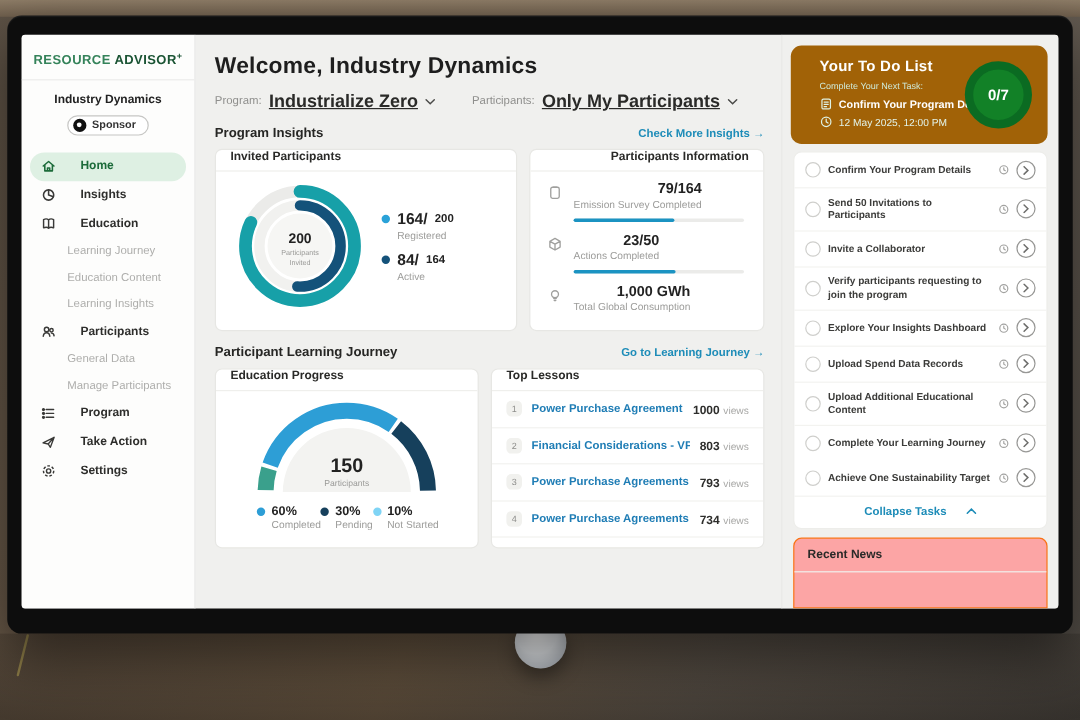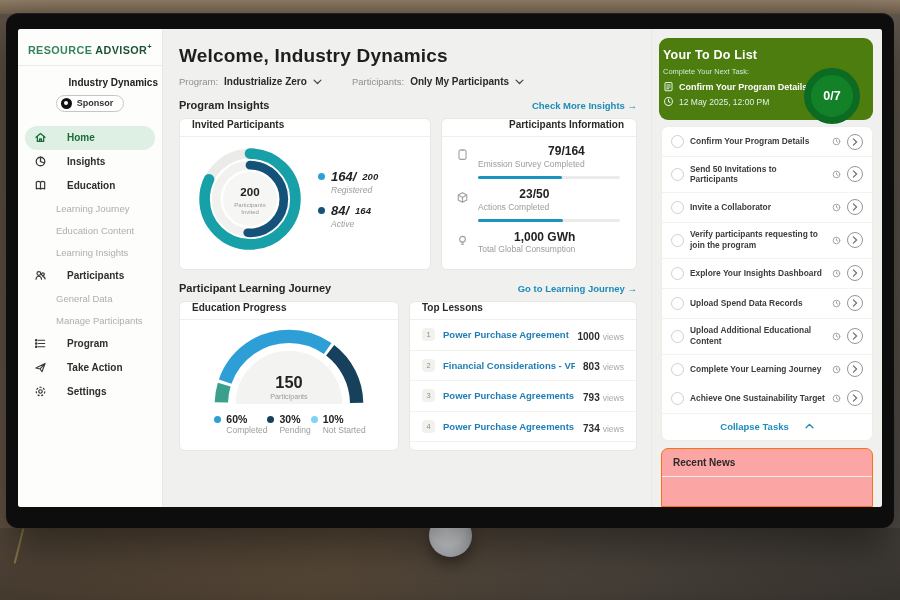--- a/index.html
+++ b/index.html
@@ -100,8 +100,8 @@
   
   .rightpanel { width:231px; flex:none; background:#f0f0ee; border-left:1px solid #e9e9e6;
     display:flex; flex-direction:column; }
-  .todo-card { margin:9px 9px 6px 7px; background:#4d7c0f; border-radius:9px;
-    padding:10px 4px 9px; position:relative; color:#fff; flex:none; }
+  .todo-card { margin:9px 9px 6px 7px; background:#a16207; border-radius:9px;
+    padding:10px 24px 9px; position:relative; color:#fff; flex:none; }
   .todo-title { font-size:12.5px; font-weight:bold; letter-spacing:.2px; }
   .todo-sub { font-size:7.5px; color:#cfe9d7; margin:5px 0 5px; }
   .todo-row { display:flex; align-items:center; gap:5px; margin:4px 0; }

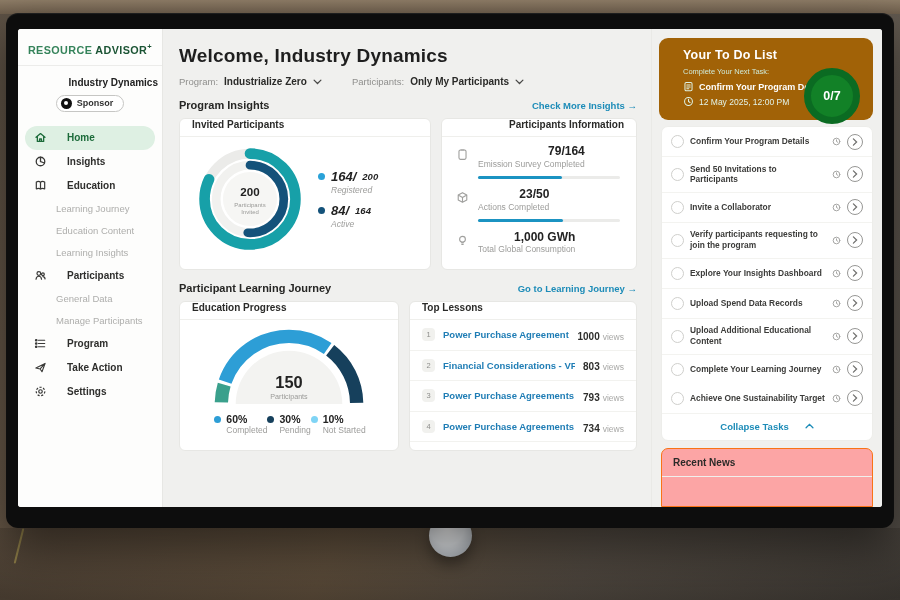--- a/index.html
+++ b/index.html
@@ -32,7 +32,7 @@
     letter-spacing:.4px; border-bottom:1px solid #ececea; }
   .logo .r { color:#35835a; } .logo .a { color:#1b5434; }
   .logo .plus { font-size:7.5px; vertical-align:super; color:#1b5434; }
-  .org { padding:11px 4px 7px; text-align:right; font-weight:bold; font-size:10px; color:#222; }
+  .org { padding:11px 4px 7px; text-align:center; font-weight:bold; font-size:10px; color:#222; }
   .sponsor { margin:0 auto 8px; width:fit-content; display:flex; align-items:center; gap:5px;
     border:1px solid #c6c6c4; border-radius:11px; padding:2px 10px 2px 4px;
     font-size:9px; font-weight:bold; color:#333; background:#fff; }

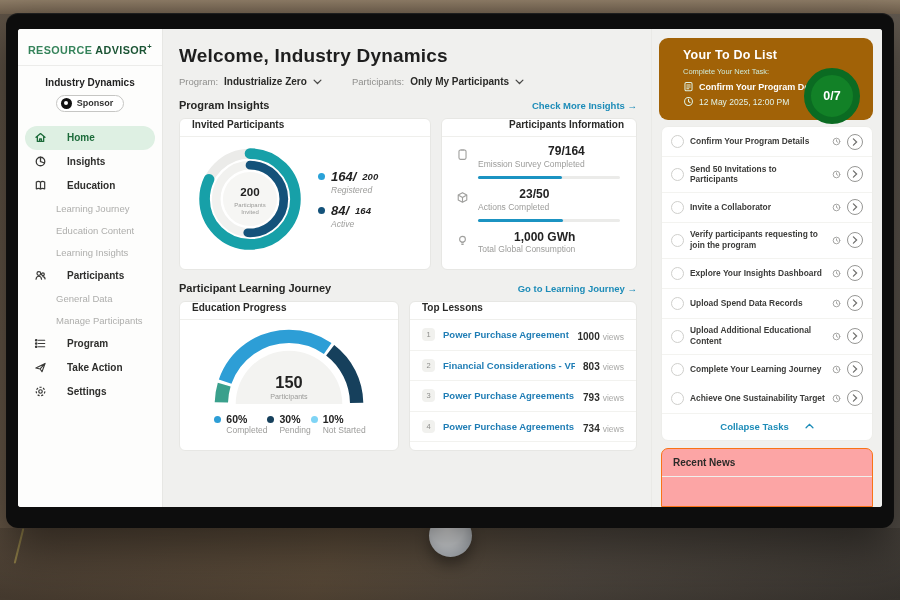--- a/index.html
+++ b/index.html
@@ -52,7 +52,7 @@
   .welcome { font-size:19px; font-weight:bold; color:#1e1e1e; margin:10px 0 9px; letter-spacing:.2px; }
   .filters { display:flex; gap:30px; align-items:center; font-size:9.5px; color:#8f8f8d; margin-bottom:12px; }
   .filter { display:flex; align-items:center; gap:6px; cursor:pointer; }
-  .filter b { color:#2a2a28; font-size:10px; }
+  .filter b { color:#2a2a28; font-size:15px;text-decoration:underline; }
   .chev { color:#4a4a48; }
   .section-head { display:flex; justify-content:space-between; align-items:center; margin:4px 0 7px; }
   .section-title { font-size:11px; font-weight:bold; color:#262624; }

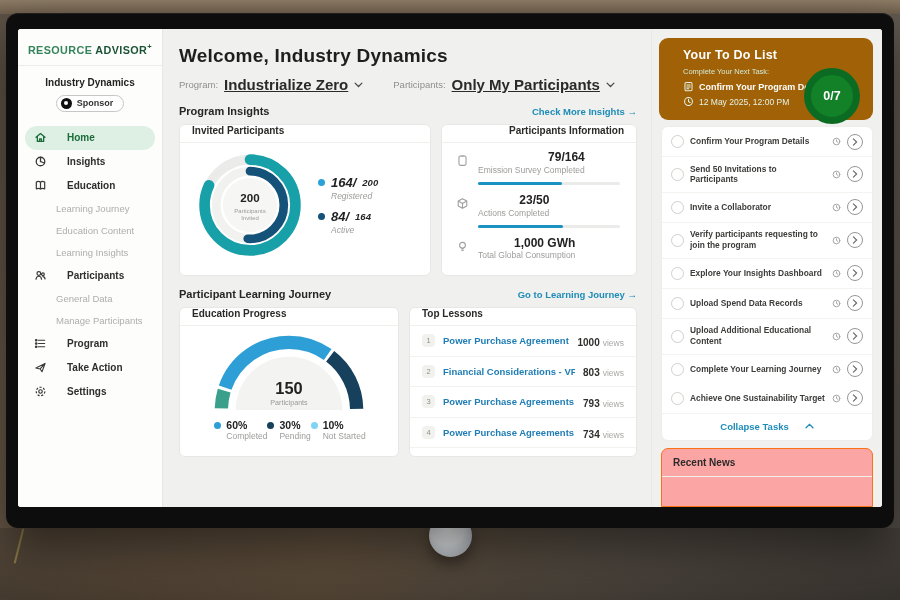--- a/index.html
+++ b/index.html
@@ -108,7 +108,7 @@
   .todo-row svg { flex:none; color:#dff2e4; }
   .todo-next { font-size:9px; font-weight:bold; }
   .todo-due { font-size:8.5px; color:#e2f3e8; }
-  .ring { position:absolute; right:13px; top:30px; width:56px; height:56px; border-radius:50%;
+  .ring { position:absolute; right:13px; top:13px; width:56px; height:56px; border-radius:50%;
     background:#128127; border:7px solid #0b6b22; display:flex; align-items:center;
     justify-content:center; font-size:12.5px; font-weight:bold; color:#fff; }
 

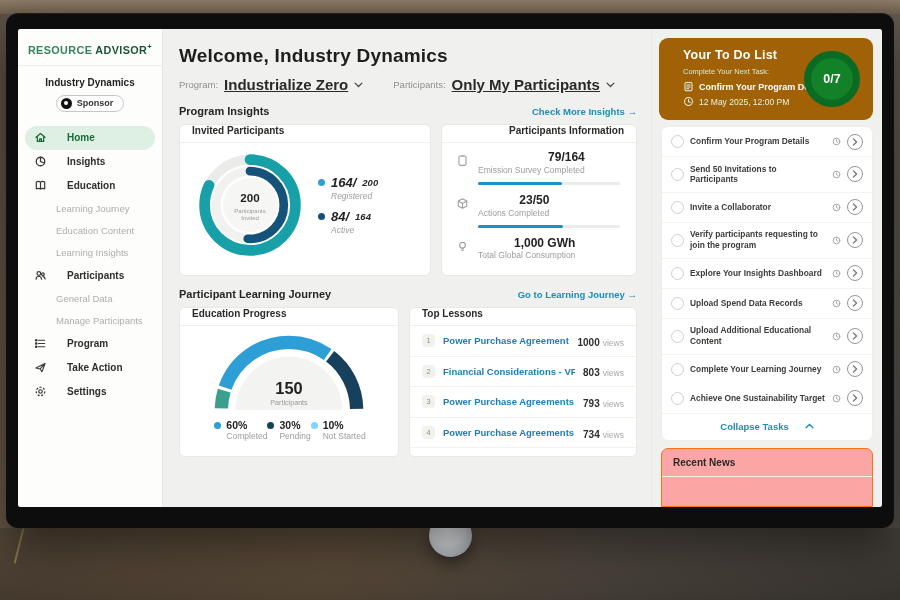--- a/index.html
+++ b/index.html
@@ -65,7 +65,7 @@
   .card-invited { width:252px; height:152px; flex:none; }
   .inv-body { display:flex; align-items:center; gap:10px; padding:4px 8px 4px 12px; }
   .inv-legend { flex:1; }
-  .inv-entry { margin:8px 0;font-style:italic; }
+  .inv-entry { margin:8px 0; }
   .inv-line { display:flex; align-items:center; gap:6px; }
   .dot { width:7px; height:7px; border-radius:50%; flex:none; }
   .frac-big { font-size:13px; font-weight:bold; color:#222; }

